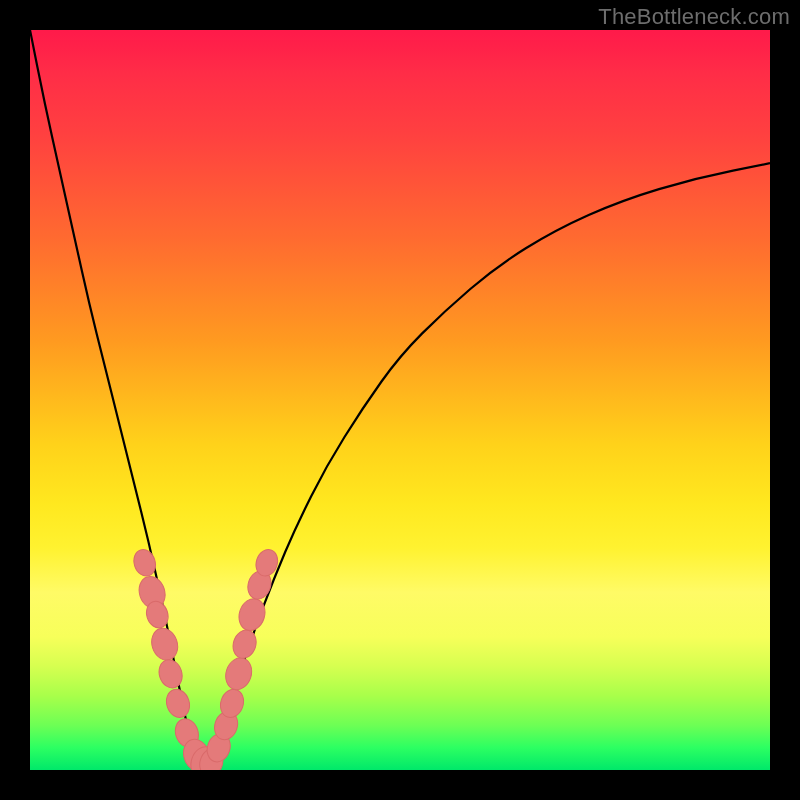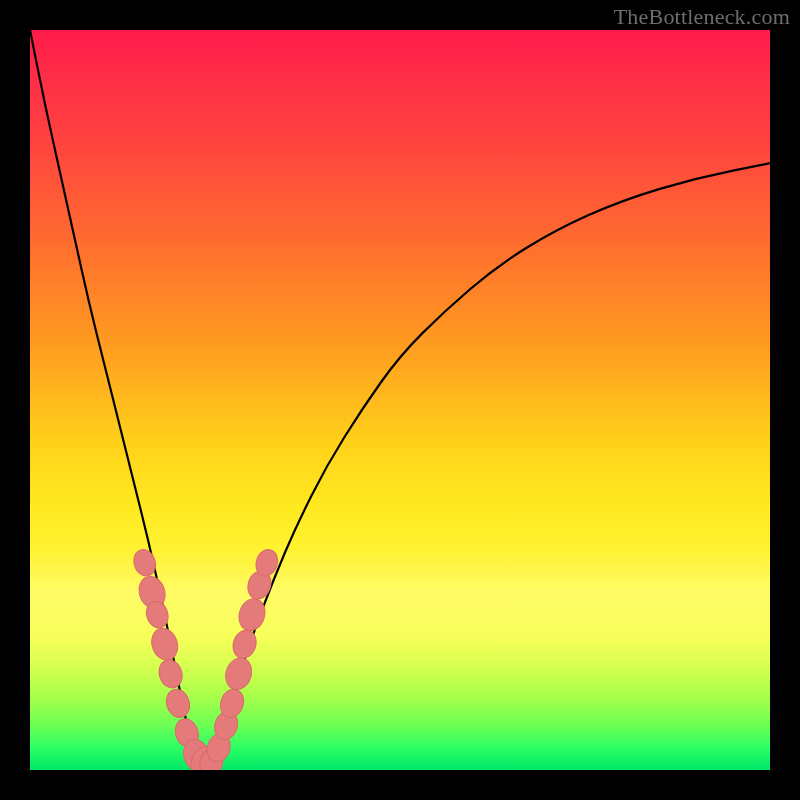--- a/index.html
+++ b/index.html
@@ -54,7 +54,6 @@
     font-weight: 500;
     letter-spacing: 0.2px;
     user-select: none;
-    font-family: Liberation Serif, serif;
   }
   svg.curve {
     position: absolute;

